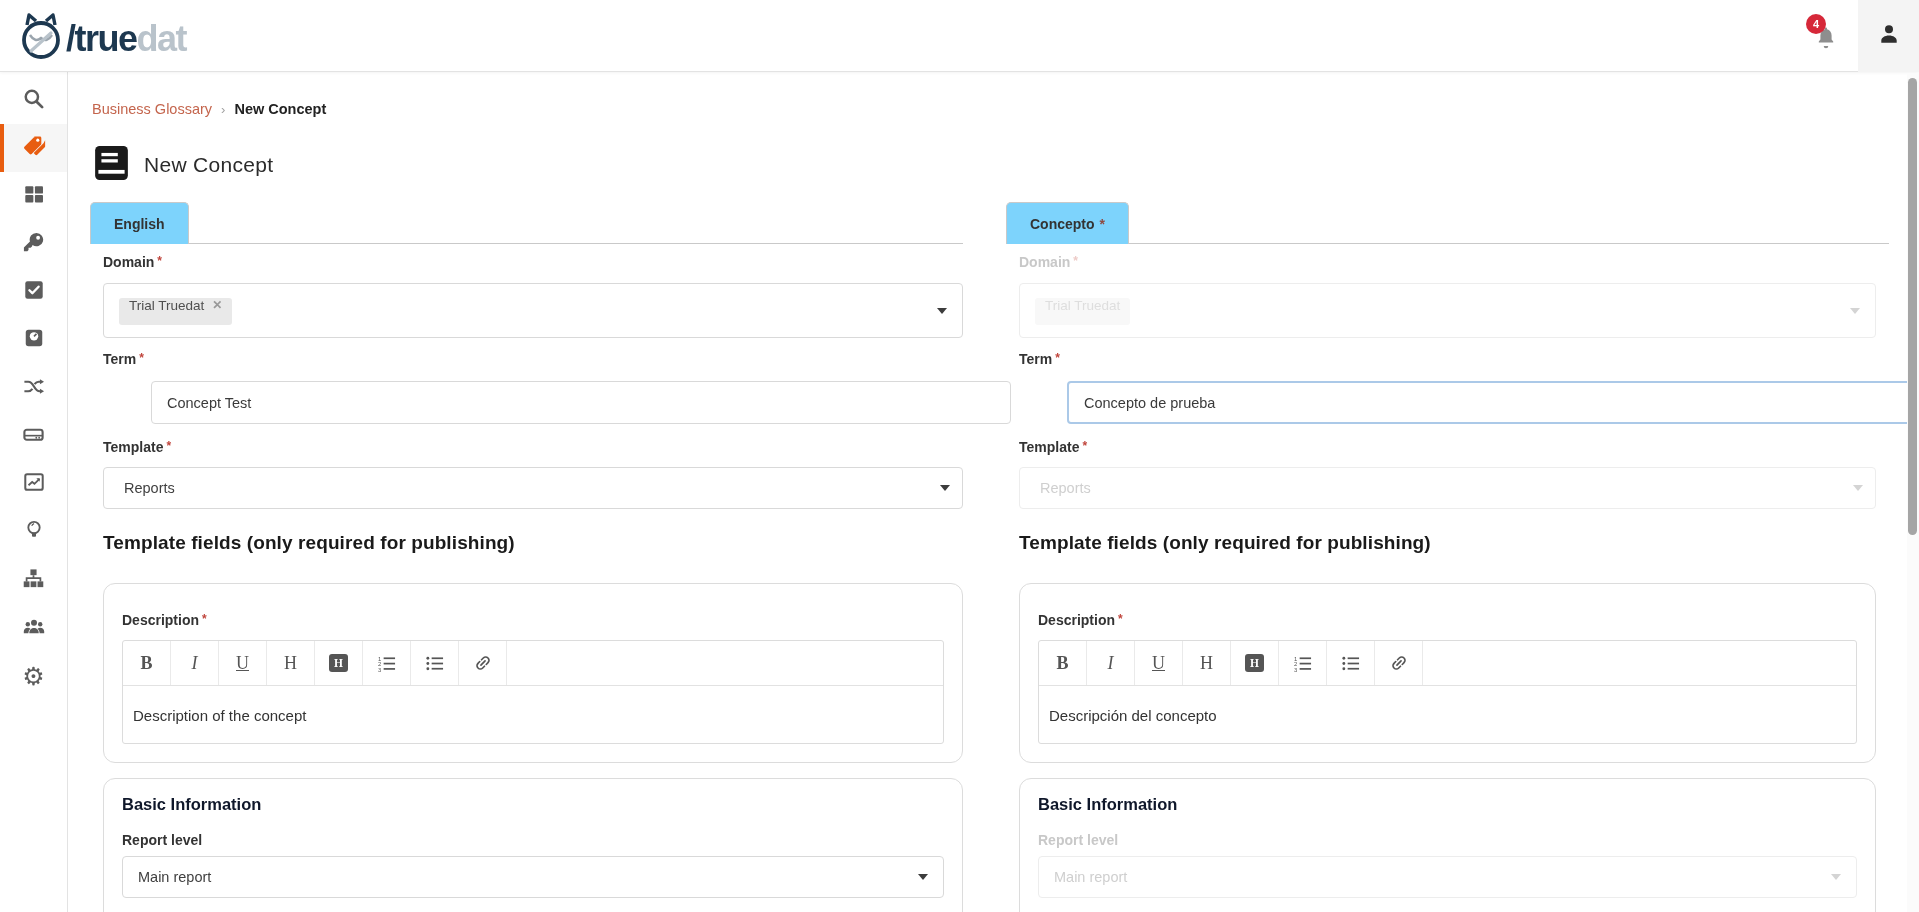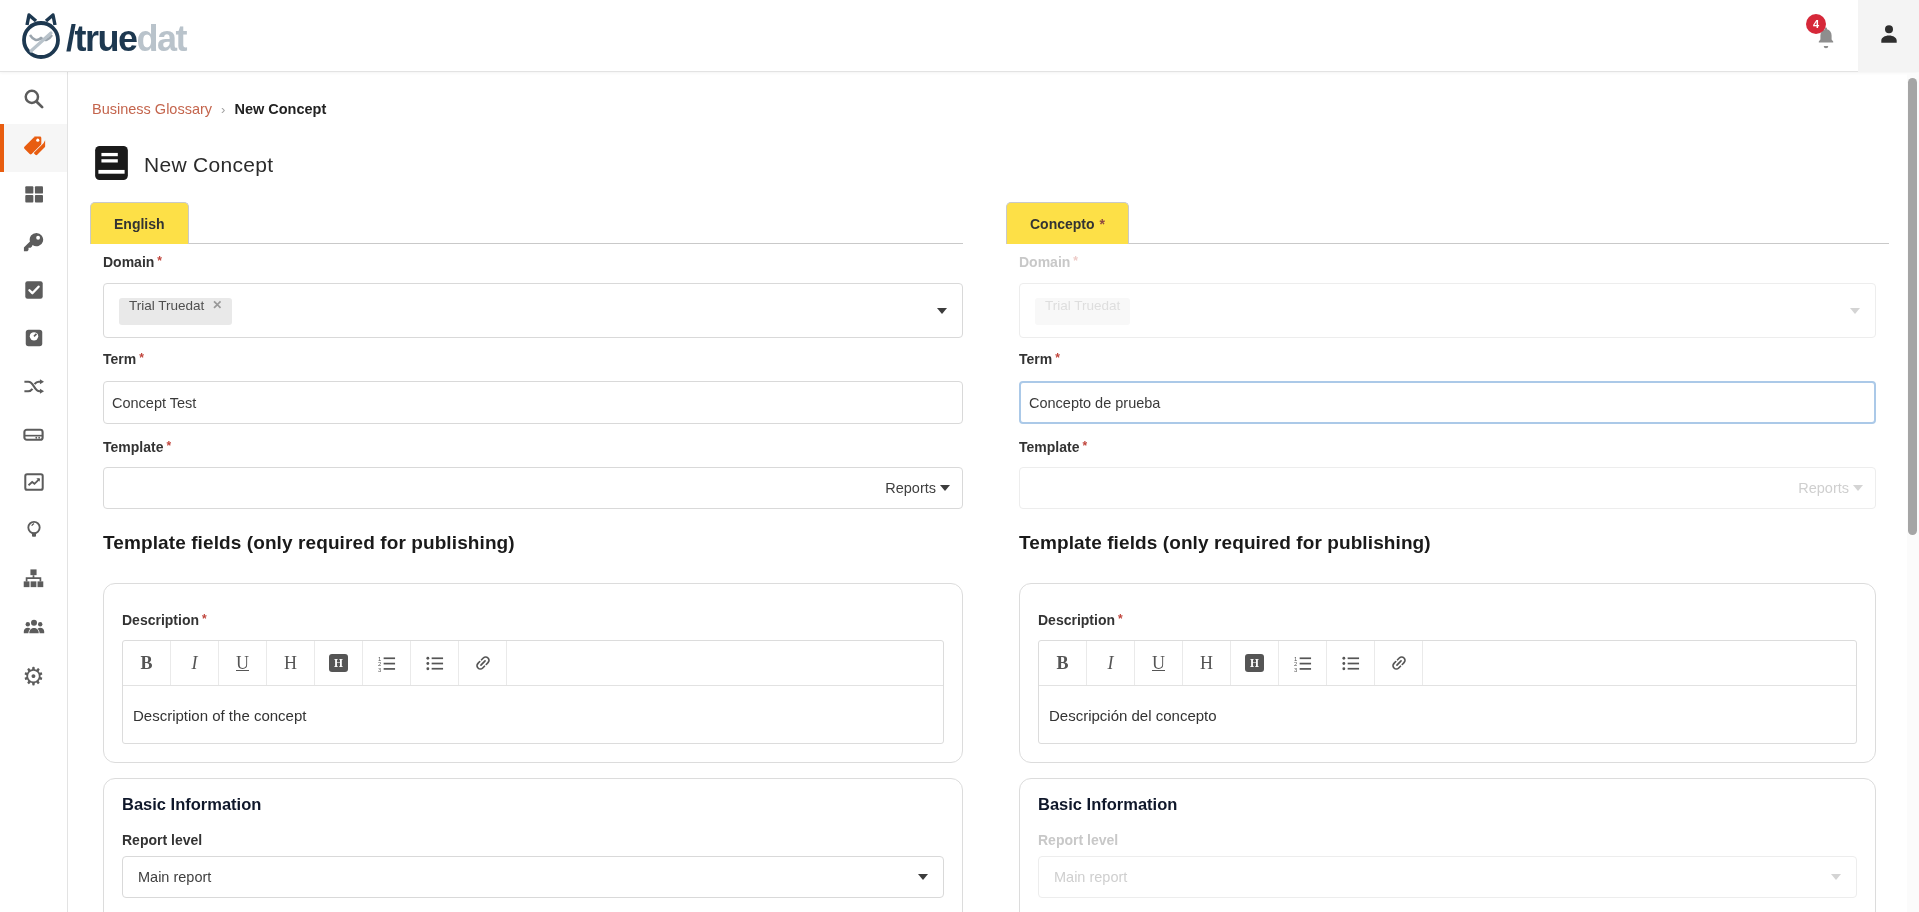--- a/index.html
+++ b/index.html
@@ -47,7 +47,7 @@
   #col-es { left:1006px; width:883px; }
 
   .tabline { position:absolute; top:243px; left:0; width:100%; height:1px; background:#c9c9c9; }
-  .tab { position:absolute; top:202px; left:0; height:42px; background:#fde047;
+  .tab { position:absolute; top:202px; left:0; height:42px; background:#7dd3fc;
     border:1px solid #c9c9c9; border-bottom:none; border-radius:5px 5px 0 0;
     padding:0 23px; display:flex; align-items:center; font-size:14px; font-weight:700;
     color:#333; z-index:2; cursor:pointer; }

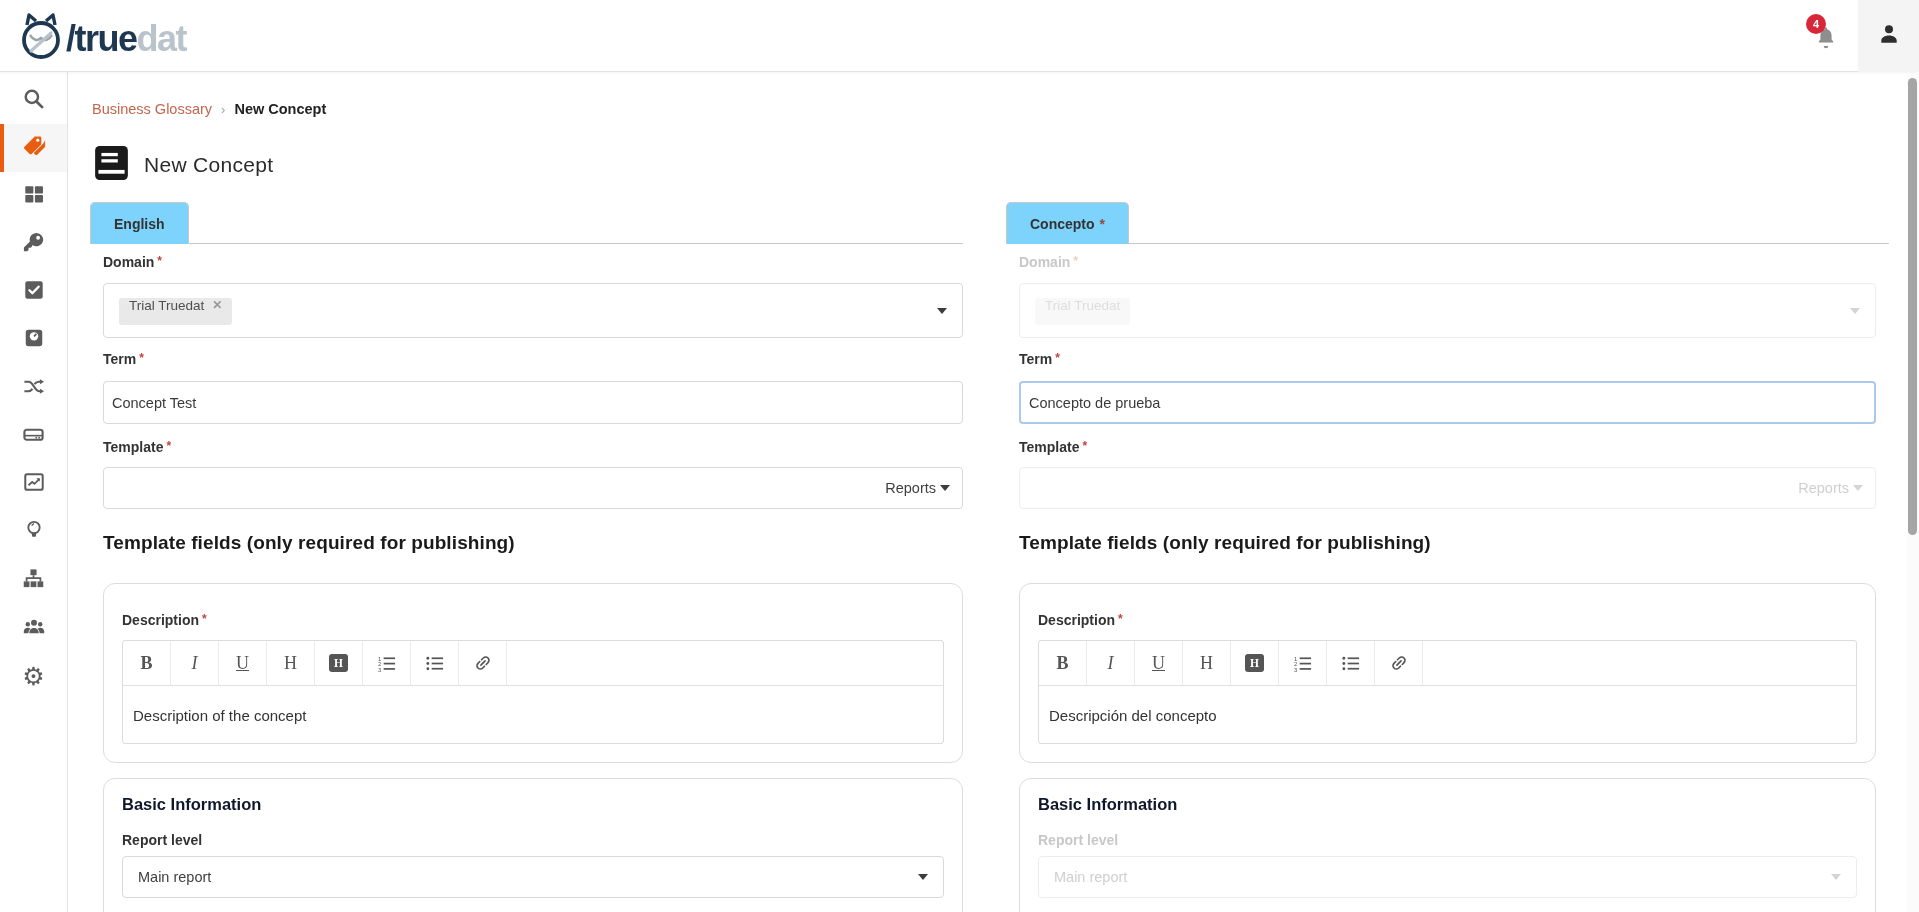--- a/index.html
+++ b/index.html
@@ -64,7 +64,7 @@
   #col-es .box { width:857px; }
   .box-domain { top:283px; height:55px; cursor:pointer; }
   .input-term { top:381px; height:43px; font-family:"Liberation Sans",sans-serif;
-    font-size:14.5px; color:#3a3a3a; padding:0 8px; outline:none; }
+    font-size:14.5px; color:#3a3a3a; padding:0 15px; outline:none;margin-left:48px; }
   .box-select { top:467px; height:42px; display:flex; align-items:center; padding:0 26px;
     font-size:14.5px; color:#3f3f3f; cursor:pointer;justify-content:flex-end; }
 

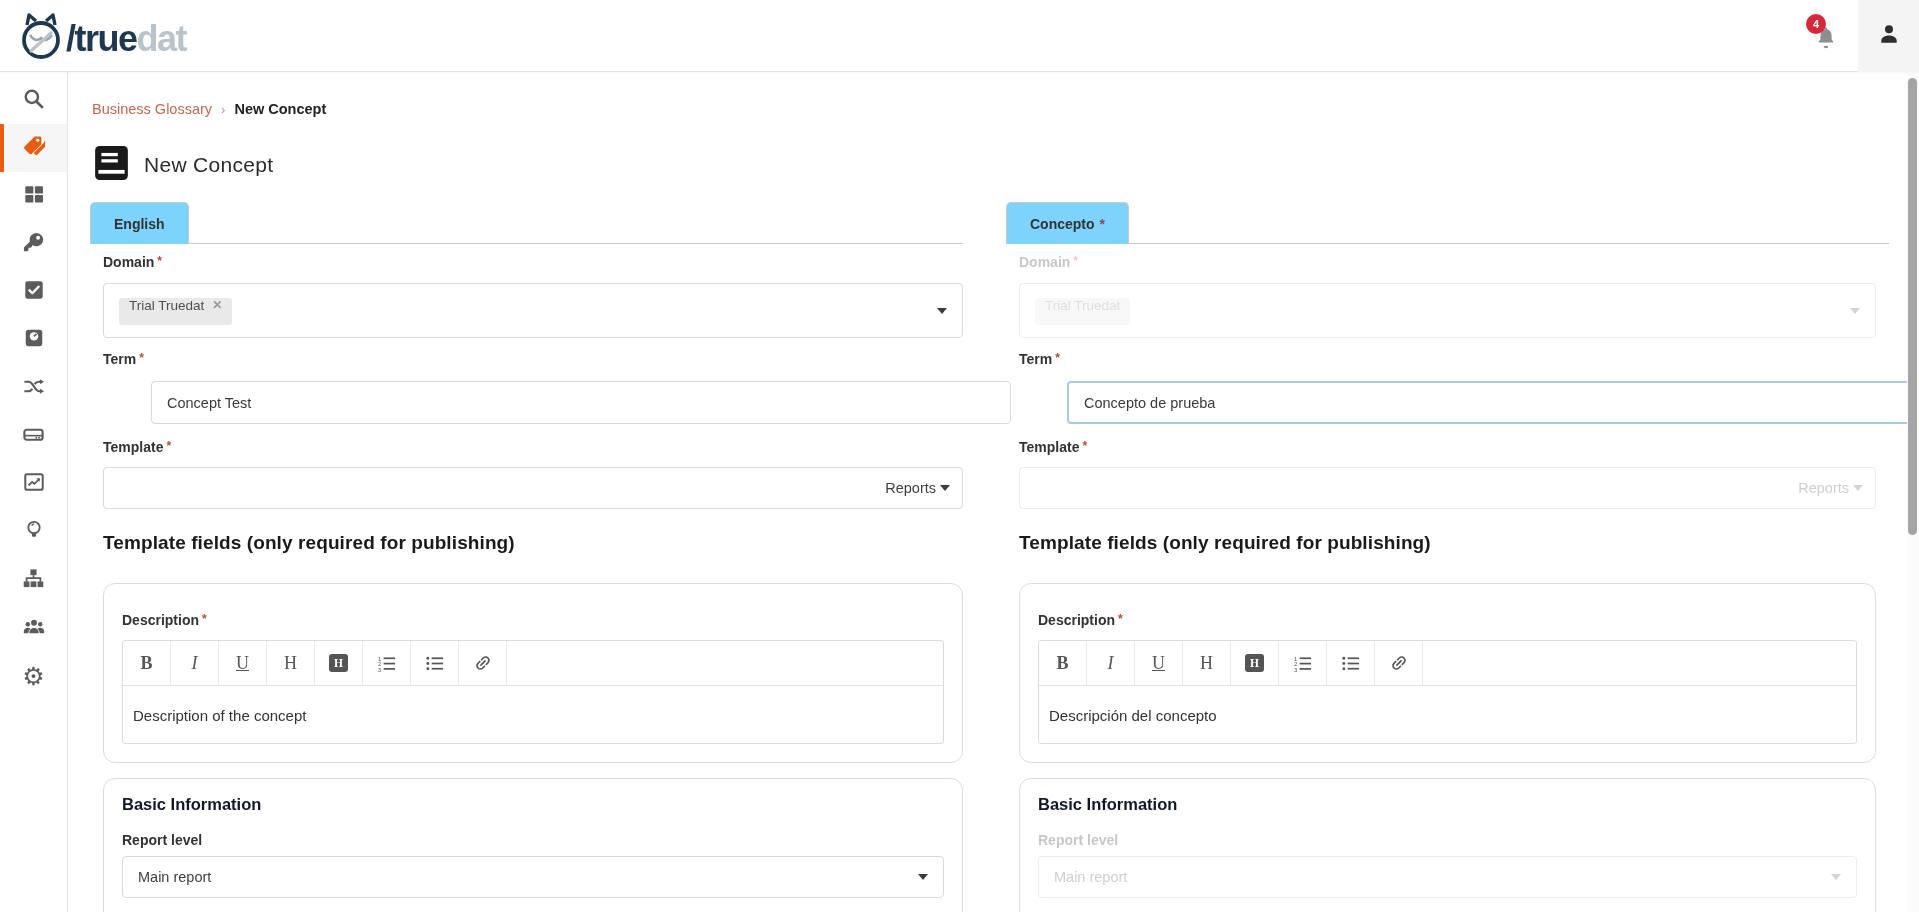--- a/index.html
+++ b/index.html
@@ -65,8 +65,8 @@
   .box-domain { top:283px; height:55px; cursor:pointer; }
   .input-term { top:381px; height:43px; font-family:"Liberation Sans",sans-serif;
     font-size:14.5px; color:#3a3a3a; padding:0 15px; outline:none;margin-left:48px; }
-  .box-select { top:467px; height:42px; display:flex; align-items:center; padding:0 26px;
-    font-size:14.5px; color:#3f3f3f; cursor:pointer;justify-content:flex-end; }
+  .box-select { top:467px; height:42px; display:flex; align-items:center; padding:0 20px;
+    font-size:14.5px; color:#3f3f3f; cursor:pointer; }
 
   .chip { position:absolute; left:15px; top:14px; height:27px; background:#e9e9e9; border-radius:3px;
     display:flex; padding:0 10px; font-size:13.5px; color:#4f4f4f; gap:8px; }

